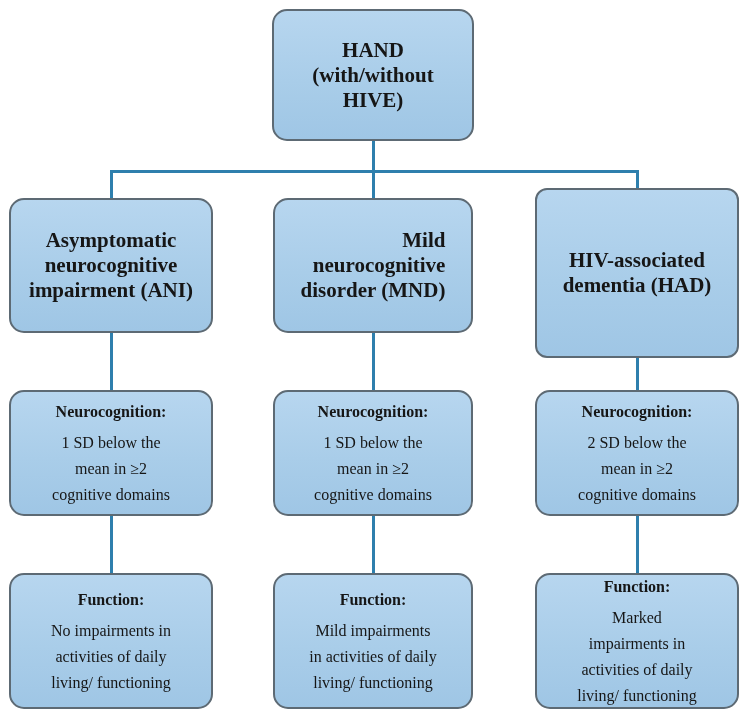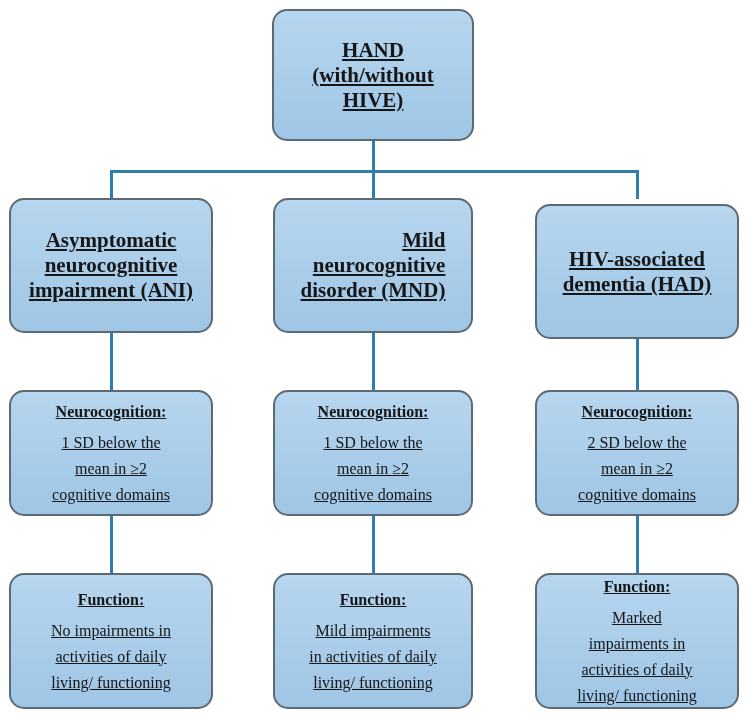--- a/index.html
+++ b/index.html
@@ -28,7 +28,6 @@
     justify-content: center;
     text-align: center;
     padding: 8px 8px;
-    text-decoration: underline;
   }
   .title {
     font-weight: bold;

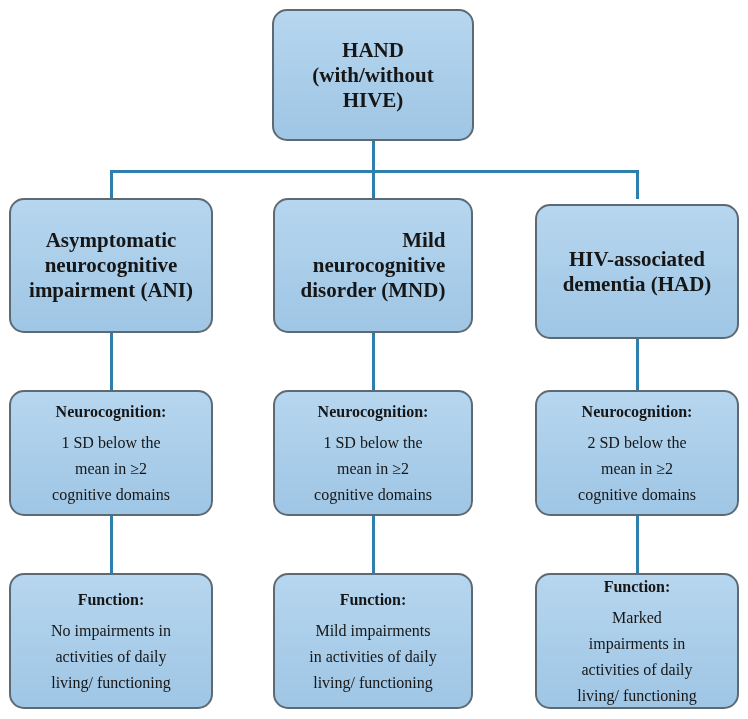--- a/index.html
+++ b/index.html
@@ -58,7 +58,7 @@
   
   #node-ani         { left: 9px;   top: 198px; width: 204px; height: 135px; }
   #node-mnd         { left: 273px; top: 198px; width: 200px; height: 135px; text-align: right; }
-  #node-had         { left: 535px; top: 204px; width: 204px; height: 135px; }
+  #node-had         { left: 535px; top: 188px; width: 204px; height: 170px; border-radius: 12px; }
 
   
   #node-ani-neuro   { left: 9px;   top: 390px; width: 204px; height: 126px; }

